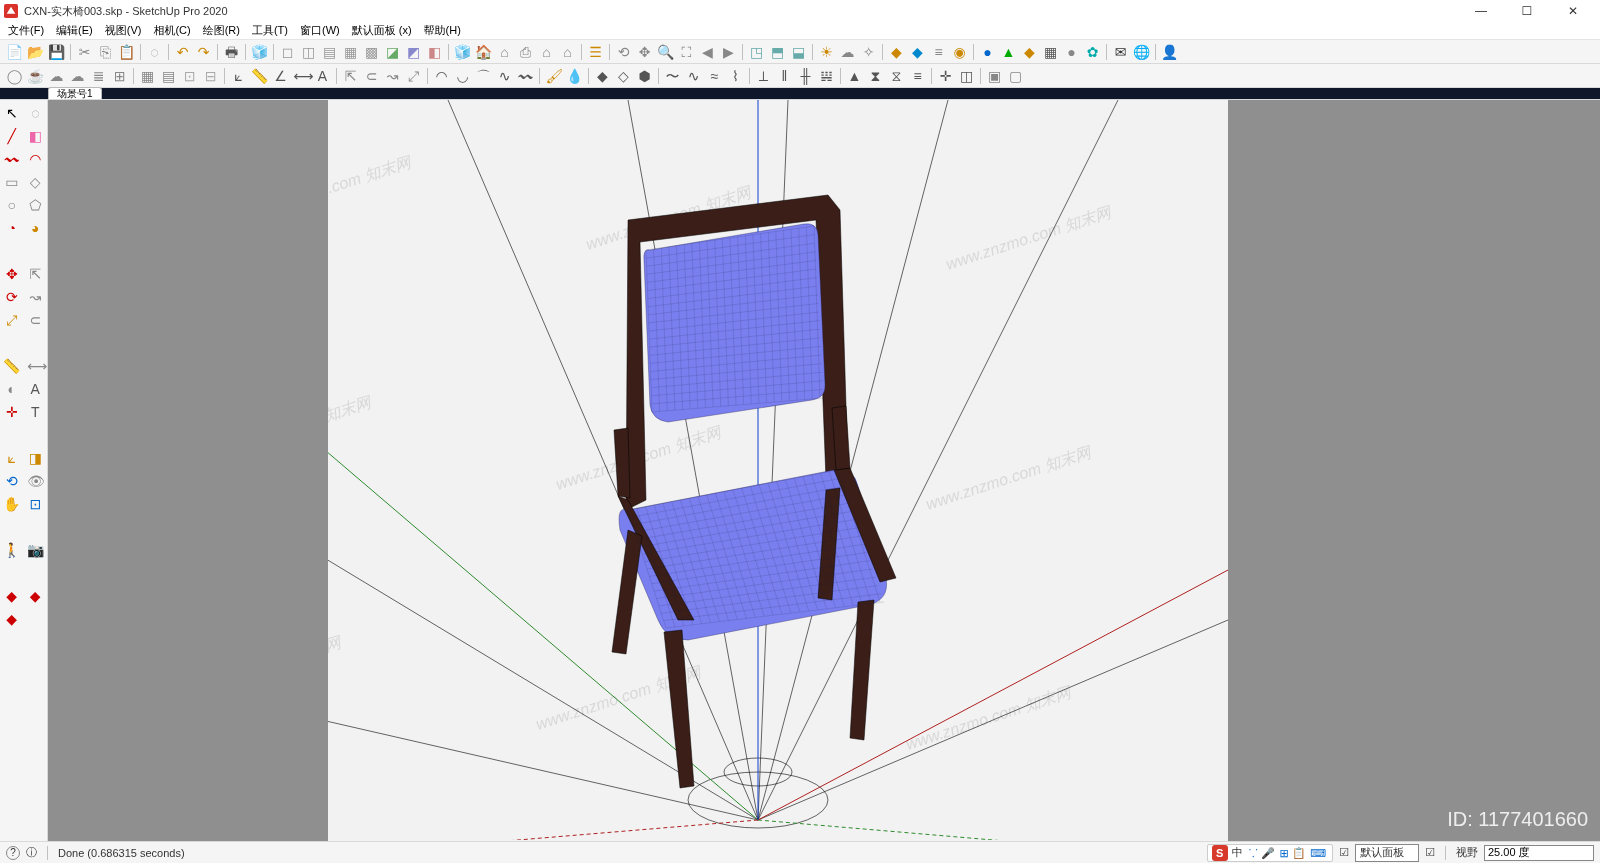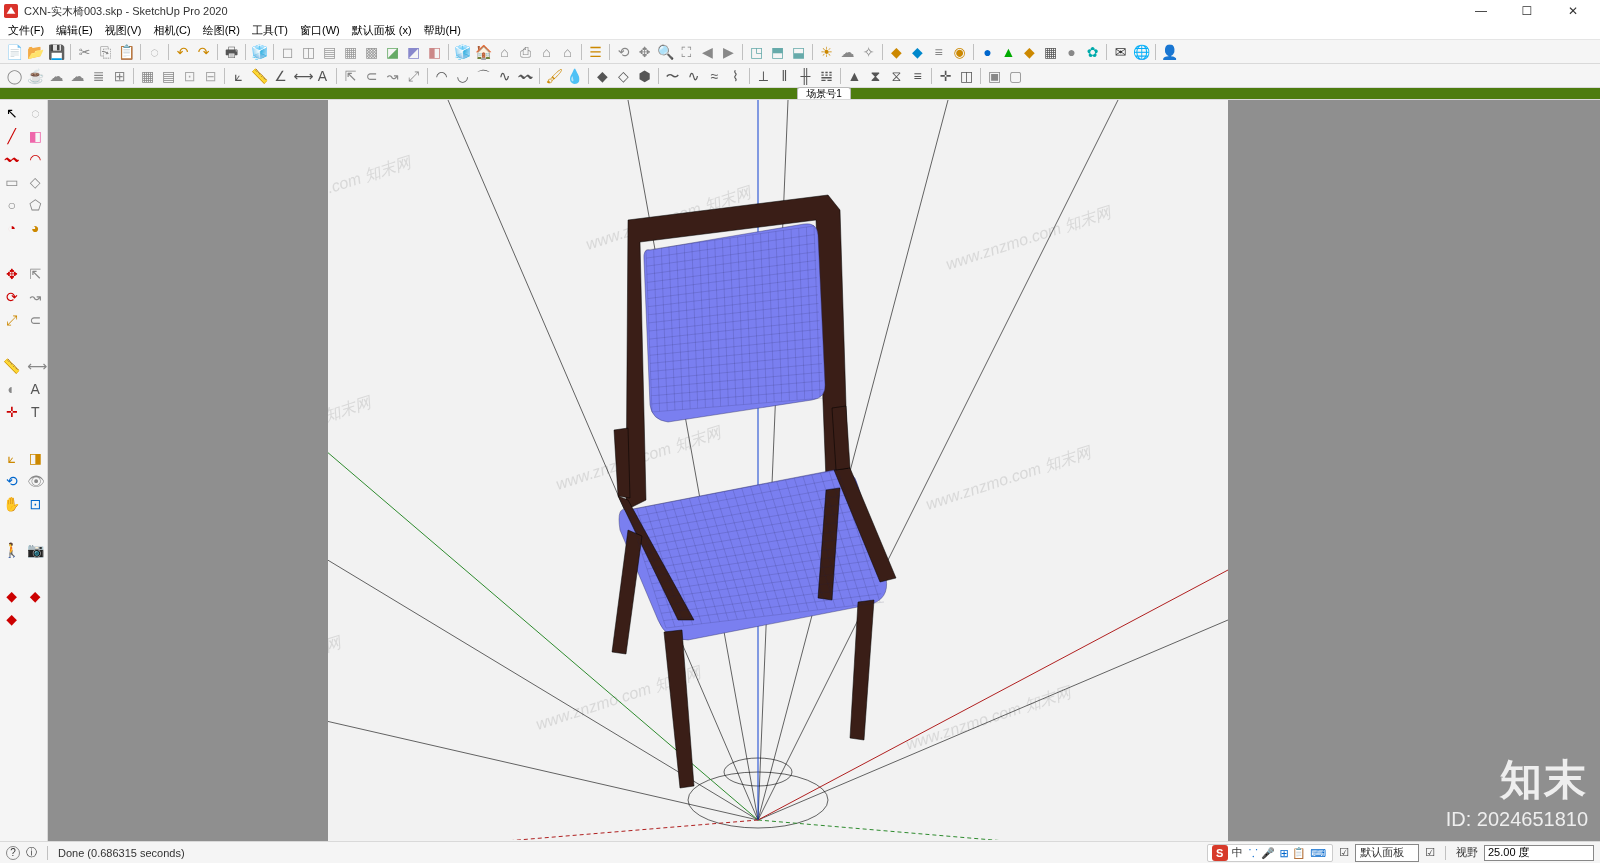--- a/index.html
+++ b/index.html
@@ -25,7 +25,7 @@
 .ltbtn { width: 22px; height: 22px; display: flex; align-items: center; justify-content: center; margin: 0 1px 1px 1px; border-radius: 2px; }
 .ltbtn .glyph, .ltbtn svg { width: 16px; height: 16px; font-size: 14px; }
 
-.scenetabs { height: 12px; background: #4d7c0f; border-bottom: 1px solid #d9d9d9; display: flex; align-items: flex-end; padding-left: 48px; font-size: 10px; justify-content: center; }
+.scenetabs { height: 12px; background: #0f172a; border-bottom: 1px solid #d9d9d9; display: flex; align-items: flex-end; padding-left: 48px; font-size: 10px; }
 .scenetab { padding: 0 8px; border: 1px solid #bbb; border-bottom: none; background: #fff; border-radius: 3px 3px 0 0; height: 12px; line-height: 11px; }
 
 .viewport { flex: 1; position: relative; background: #8f8f8f; overflow: hidden; }

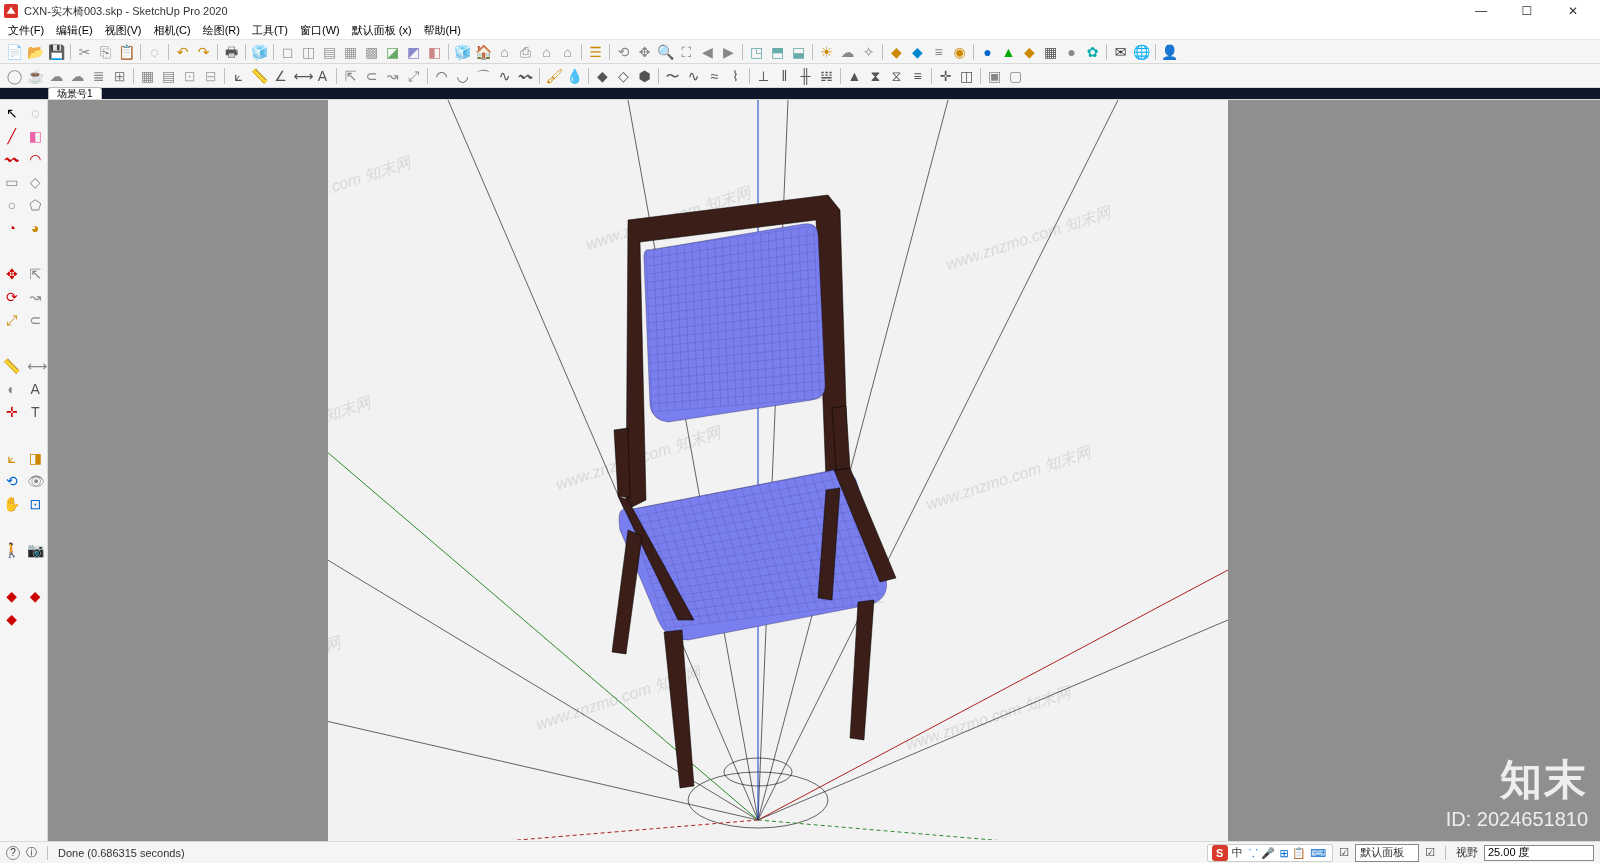--- a/index.html
+++ b/index.html
@@ -731,7 +731,6 @@
     </div>
 
     <div class="watermark-logo">
-      <div class="brand">知末</div>
       <div class="idline">ID: 2024651810</div>
     </div>
   </div>

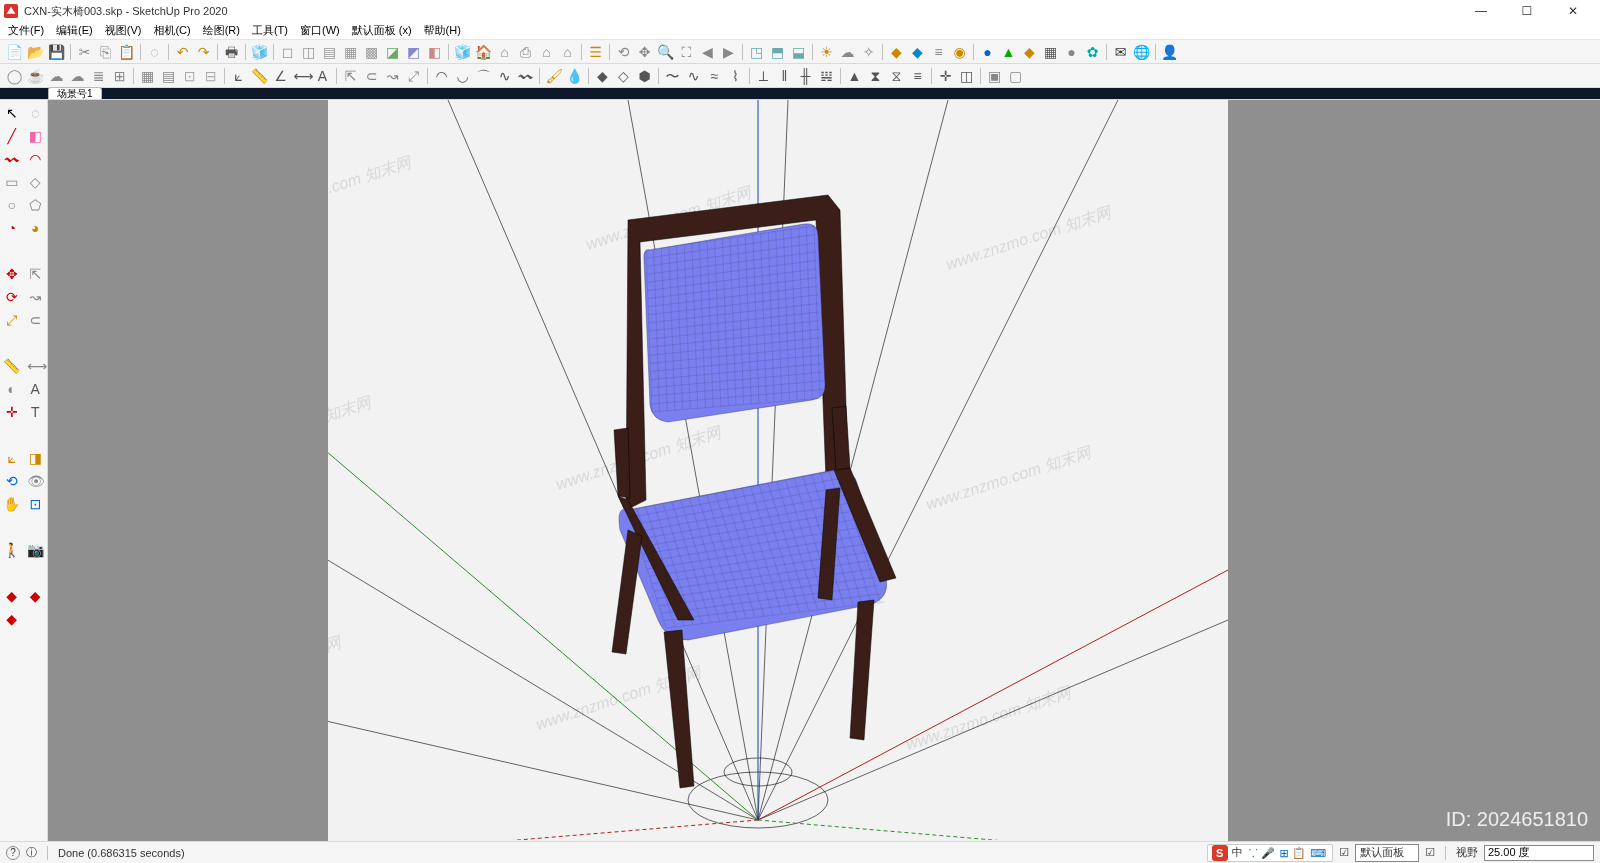--- a/index.html
+++ b/index.html
@@ -731,7 +731,7 @@
     </div>
 
     <div class="watermark-logo">
-      <div class="idline">ID: 2024651810</div>
+      <div class="idline">ID: 1177401660</div>
     </div>
   </div>
 </div>

